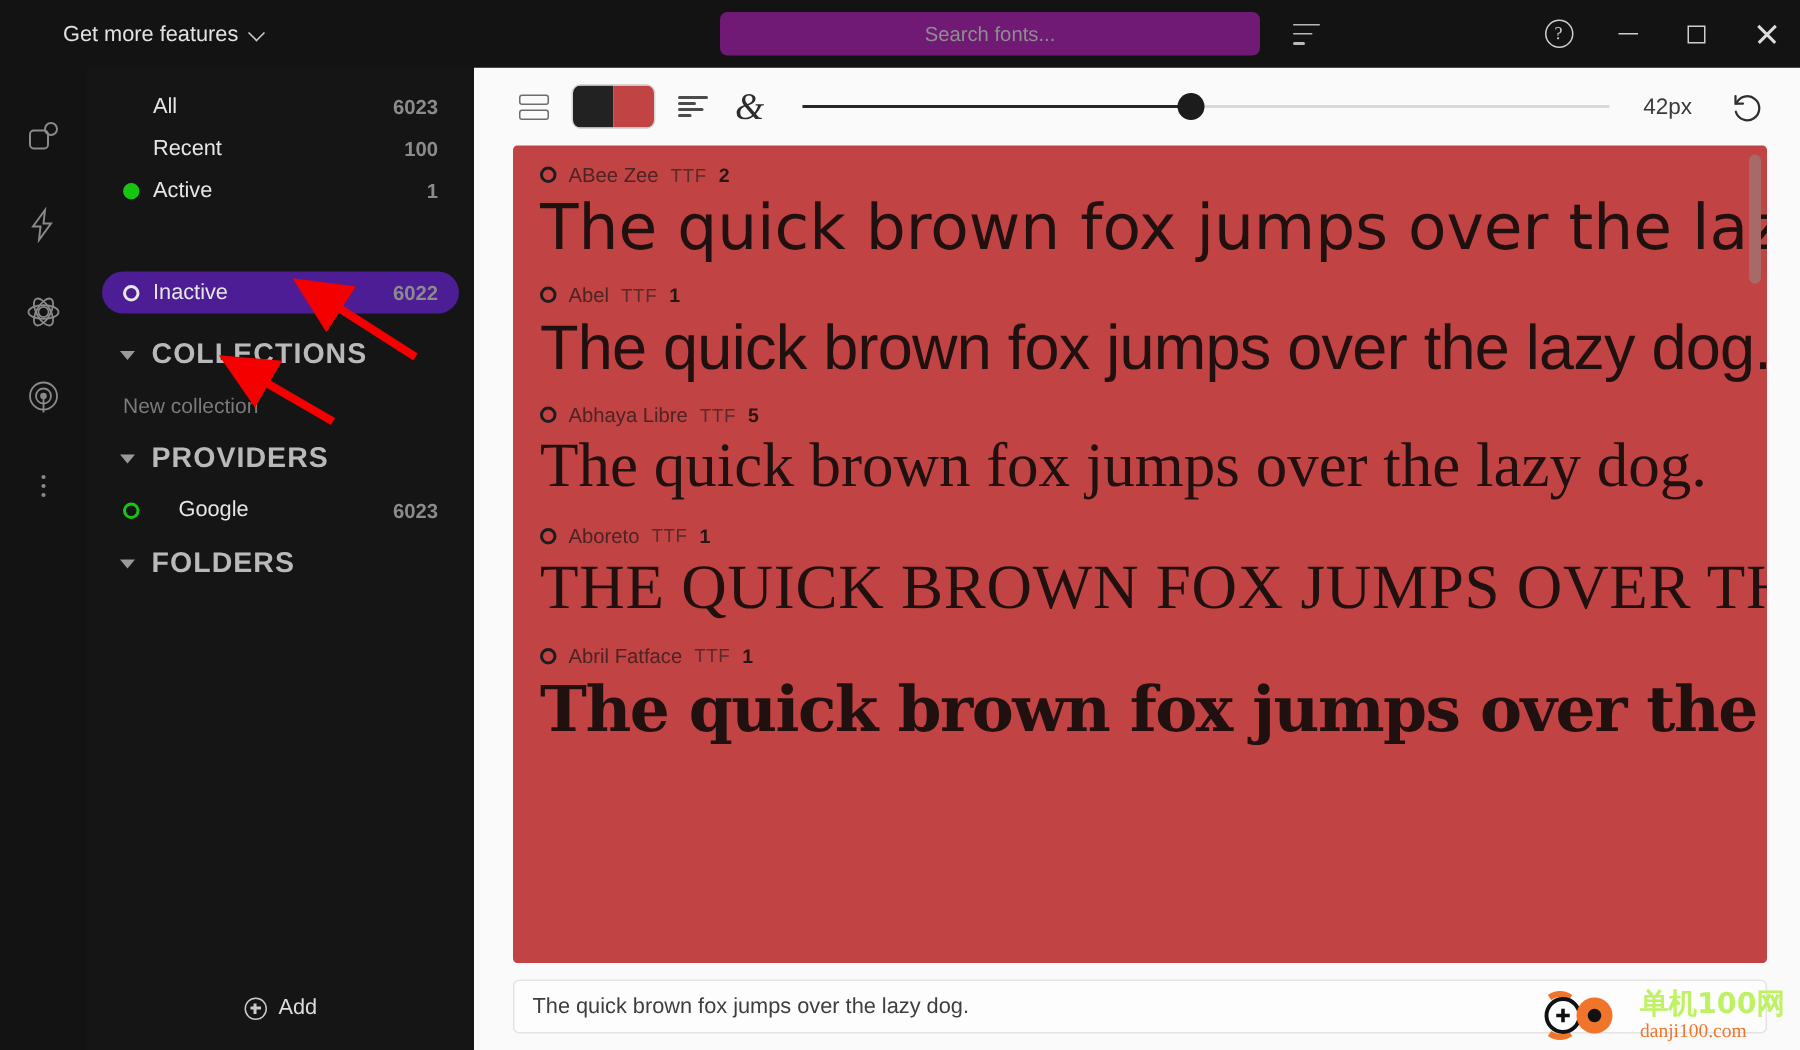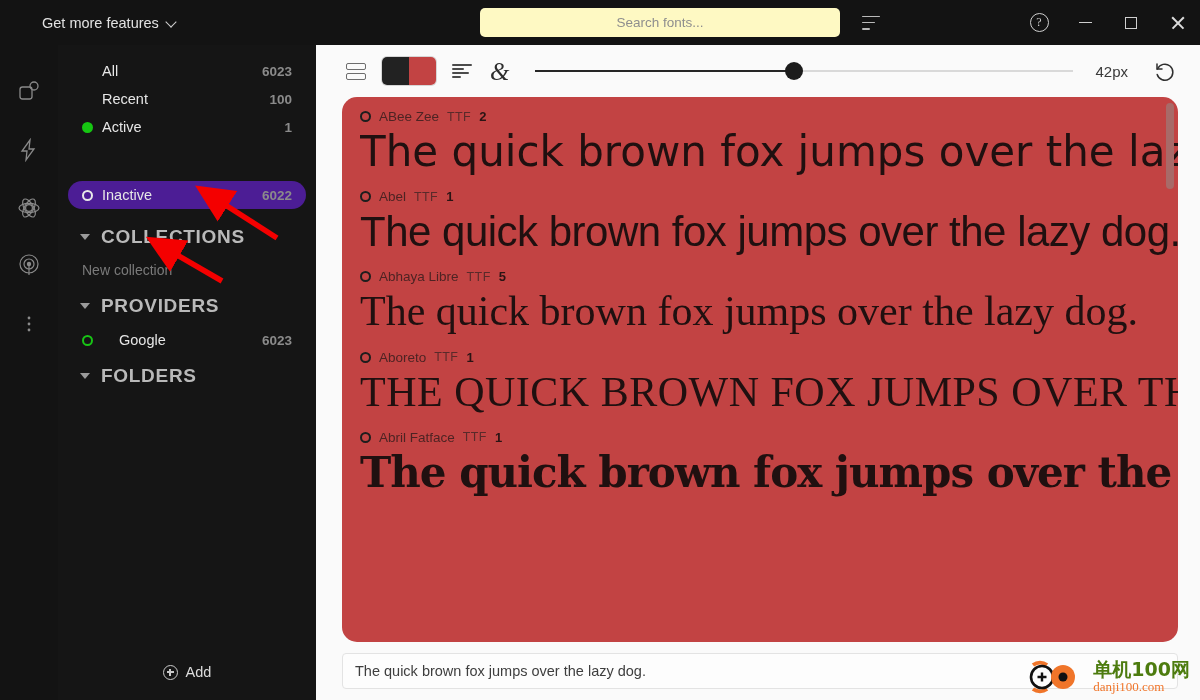--- a/index.html
+++ b/index.html
@@ -26,7 +26,7 @@
   }
   .tb-center { flex: 1; display: flex; align-items: center; justify-content: center; gap: 22px; }
   .search-box {
-    width: 360px; height: 29px; background: #fef9c3; border-radius: 5px;
+    width: 360px; height: 29px; background: #701a75; border-radius: 5px;
     display: flex; align-items: center; justify-content: center;
   }
   .search-box span { color: #8e8e8e; font-size: 13.5px; }

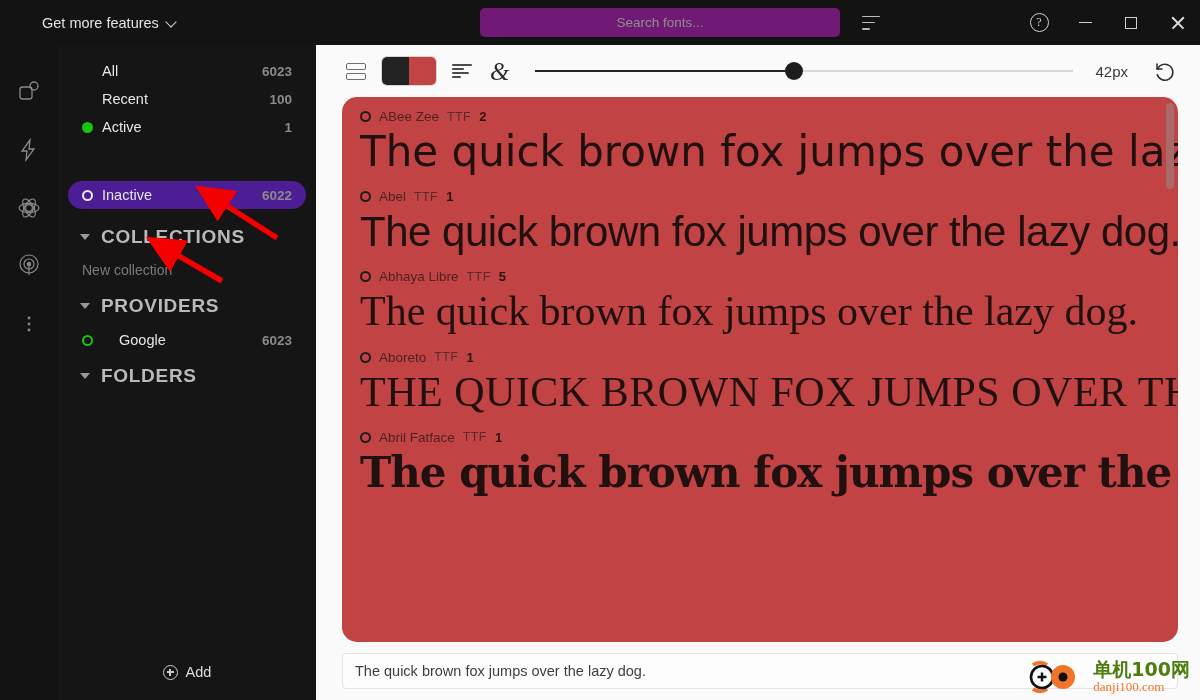--- a/index.html
+++ b/index.html
@@ -119,7 +119,7 @@
   
   .preview-outer { flex: 1; padding: 0 22px 0 26px; min-height: 0; position: relative; }
   .preview {
-    background: #c24343; height: 100%; border-radius: 15px; overflow: hidden; position: relative;
+    background: #c24343; height: 100%; border-radius: 3px; overflow: hidden; position: relative;
   }
   .font-item { padding: 0 0 0 18px; }
   .font-meta { display: flex; align-items: center; gap: 8px; padding-top: 12px; }

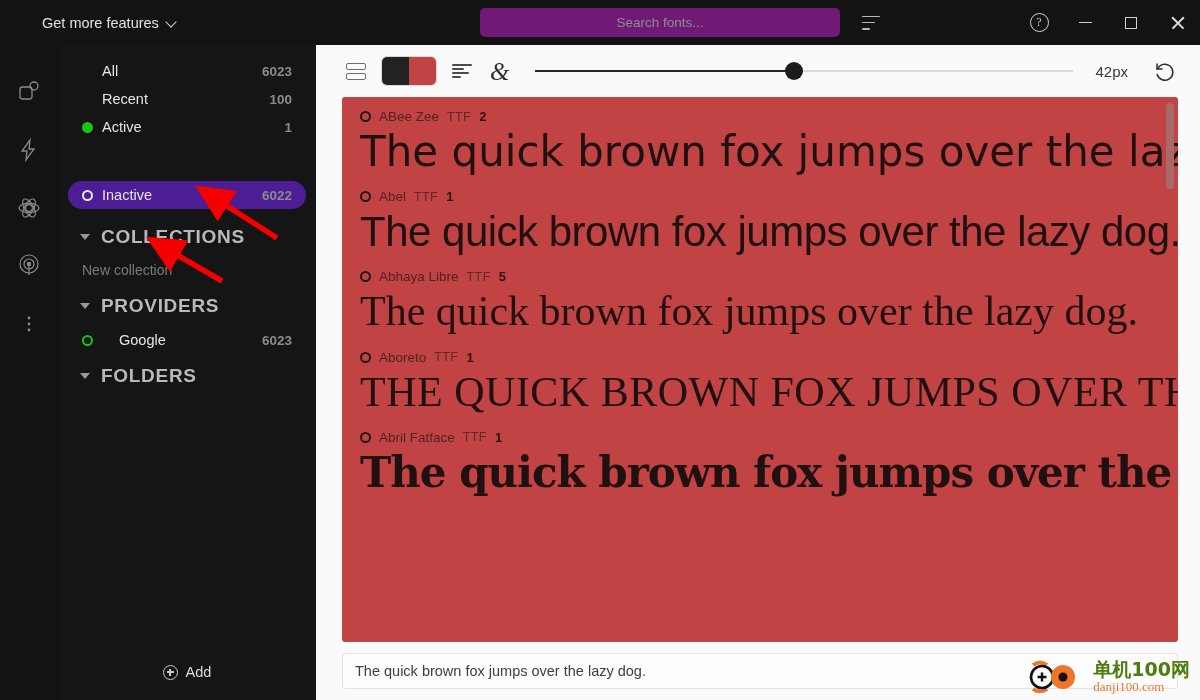--- a/index.html
+++ b/index.html
@@ -154,7 +154,7 @@
   .watermark { position: absolute; right: 10px; bottom: 6px; display: flex; align-items: center; gap: 6px; }
   .wm-logo { position: relative; width: 62px; height: 34px; }
   .wm-text { display: flex; flex-direction: column; line-height: 1.05; }
-  .wm-cn { color: #4d7c0f; font-size: 19px; font-family: "DejaVu Sans", sans-serif; font-weight: bold; }
+  .wm-cn { color: #bef264; font-size: 19px; font-family: "DejaVu Sans", sans-serif; font-weight: bold; }
   .wm-en { color: #f0752a; font-size: 13px; font-family: "Liberation Serif", serif; }
 
   

